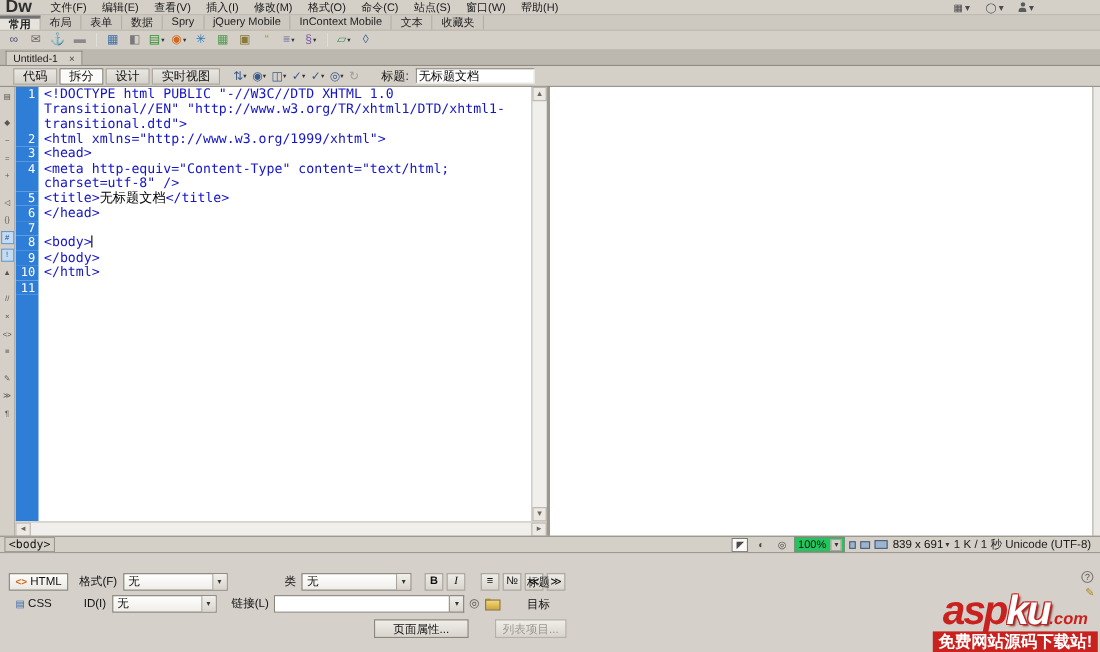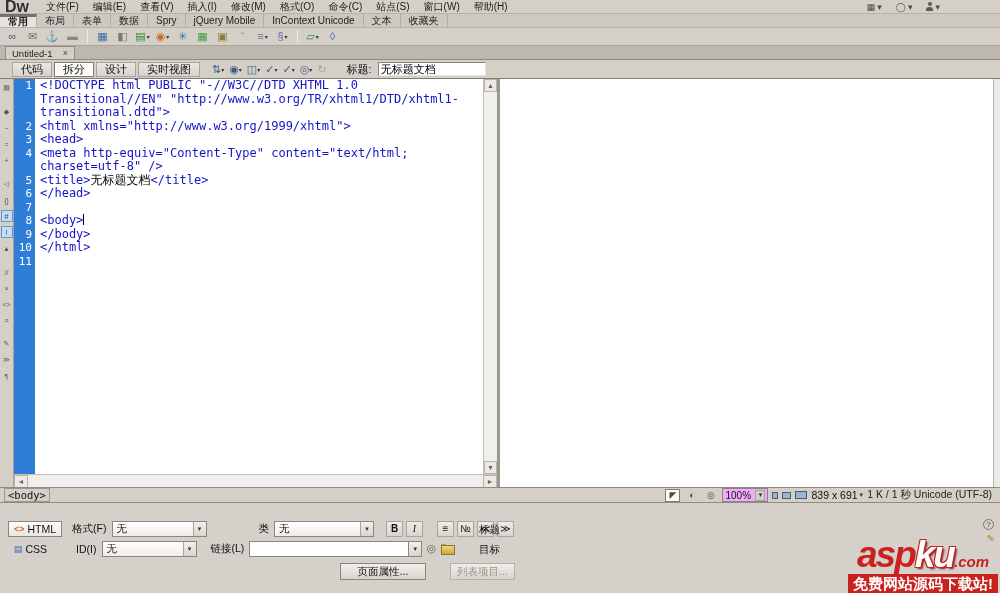--- a/index.html
+++ b/index.html
@@ -199,7 +199,7 @@
     <span class="itab">数据</span>
     <span class="itab">Spry</span>
     <span class="itab">jQuery Mobile</span>
-    <span class="itab">InContext Unicode</span>
+    <span class="itab">InContext Mobile</span>
     <span class="itab">文本</span>
     <span class="itab">收藏夹</span>
   </div>

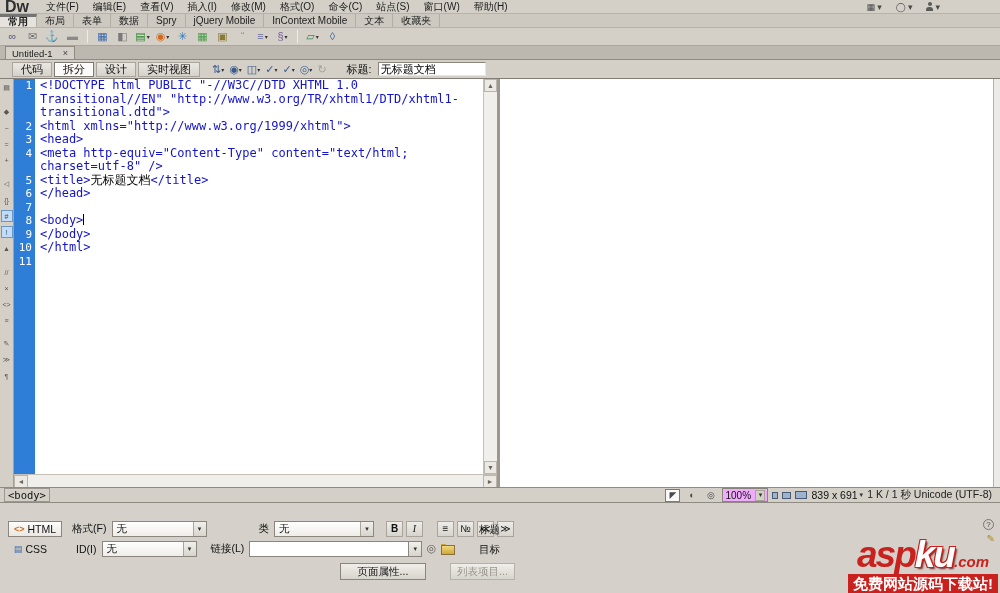--- a/index.html
+++ b/index.html
@@ -101,7 +101,7 @@
   .stool{width:15px;height:13px;display:flex;align-items:center;justify-content:center;font-size:9px;
     color:#4a4a4a;cursor:pointer;}
   .stool.pressed{background:#fbfaf8;border:1px solid #7e7a72;}
-  #zoom-select{width:46px;height:14px;background:#f0abfc;border:1px solid #8a867e;display:flex;
+  #zoom-select{width:46px;height:14px;background:#22c55e;border:1px solid #8a867e;display:flex;
     align-items:center;font-size:10px;padding:0 2px;justify-content:space-between;cursor:pointer;}
   #zoom-select .arr{font-size:7px;color:#333;background:#d4d0c8;border:1px solid #a9a59d;width:10px;
     height:11px;display:flex;align-items:center;justify-content:center;}

